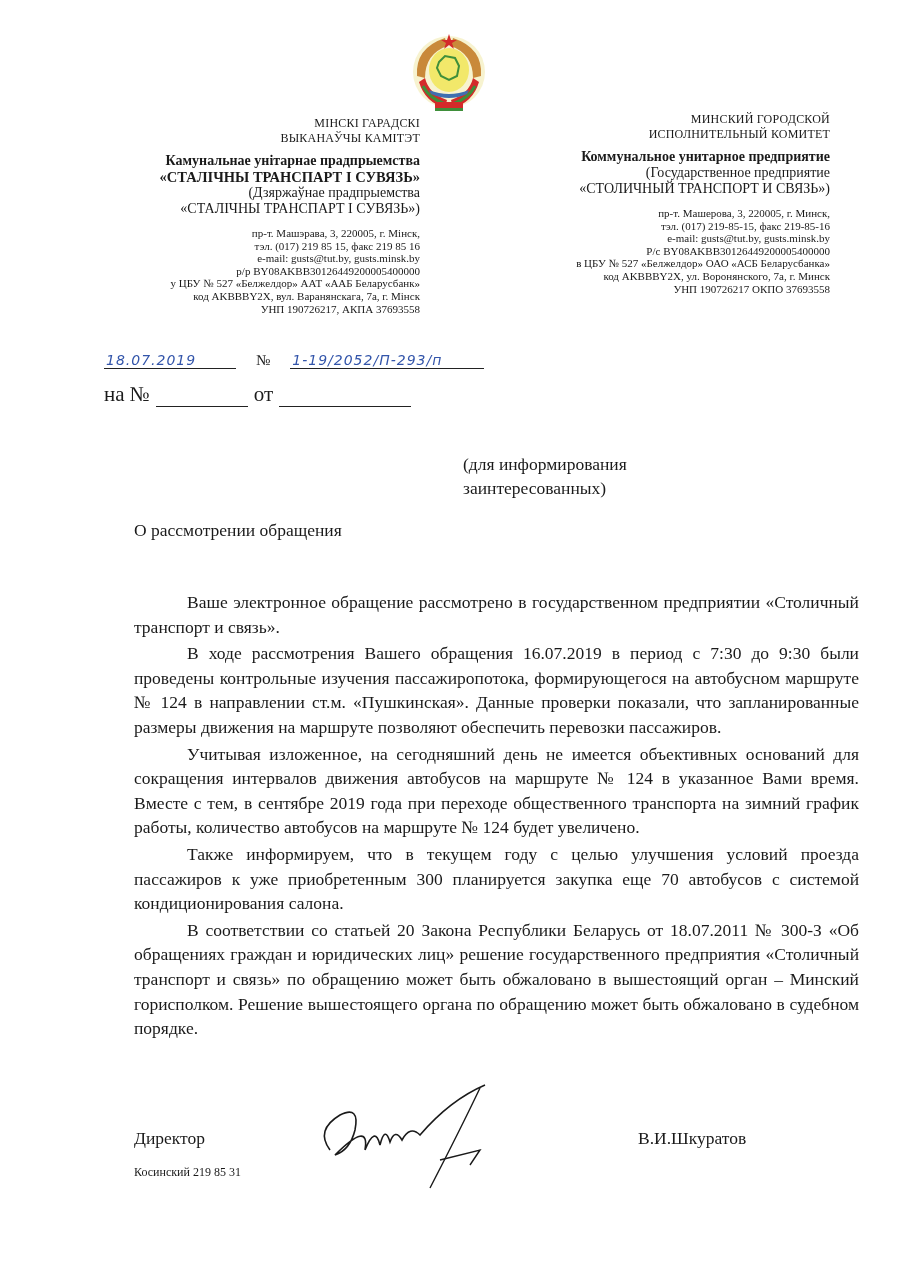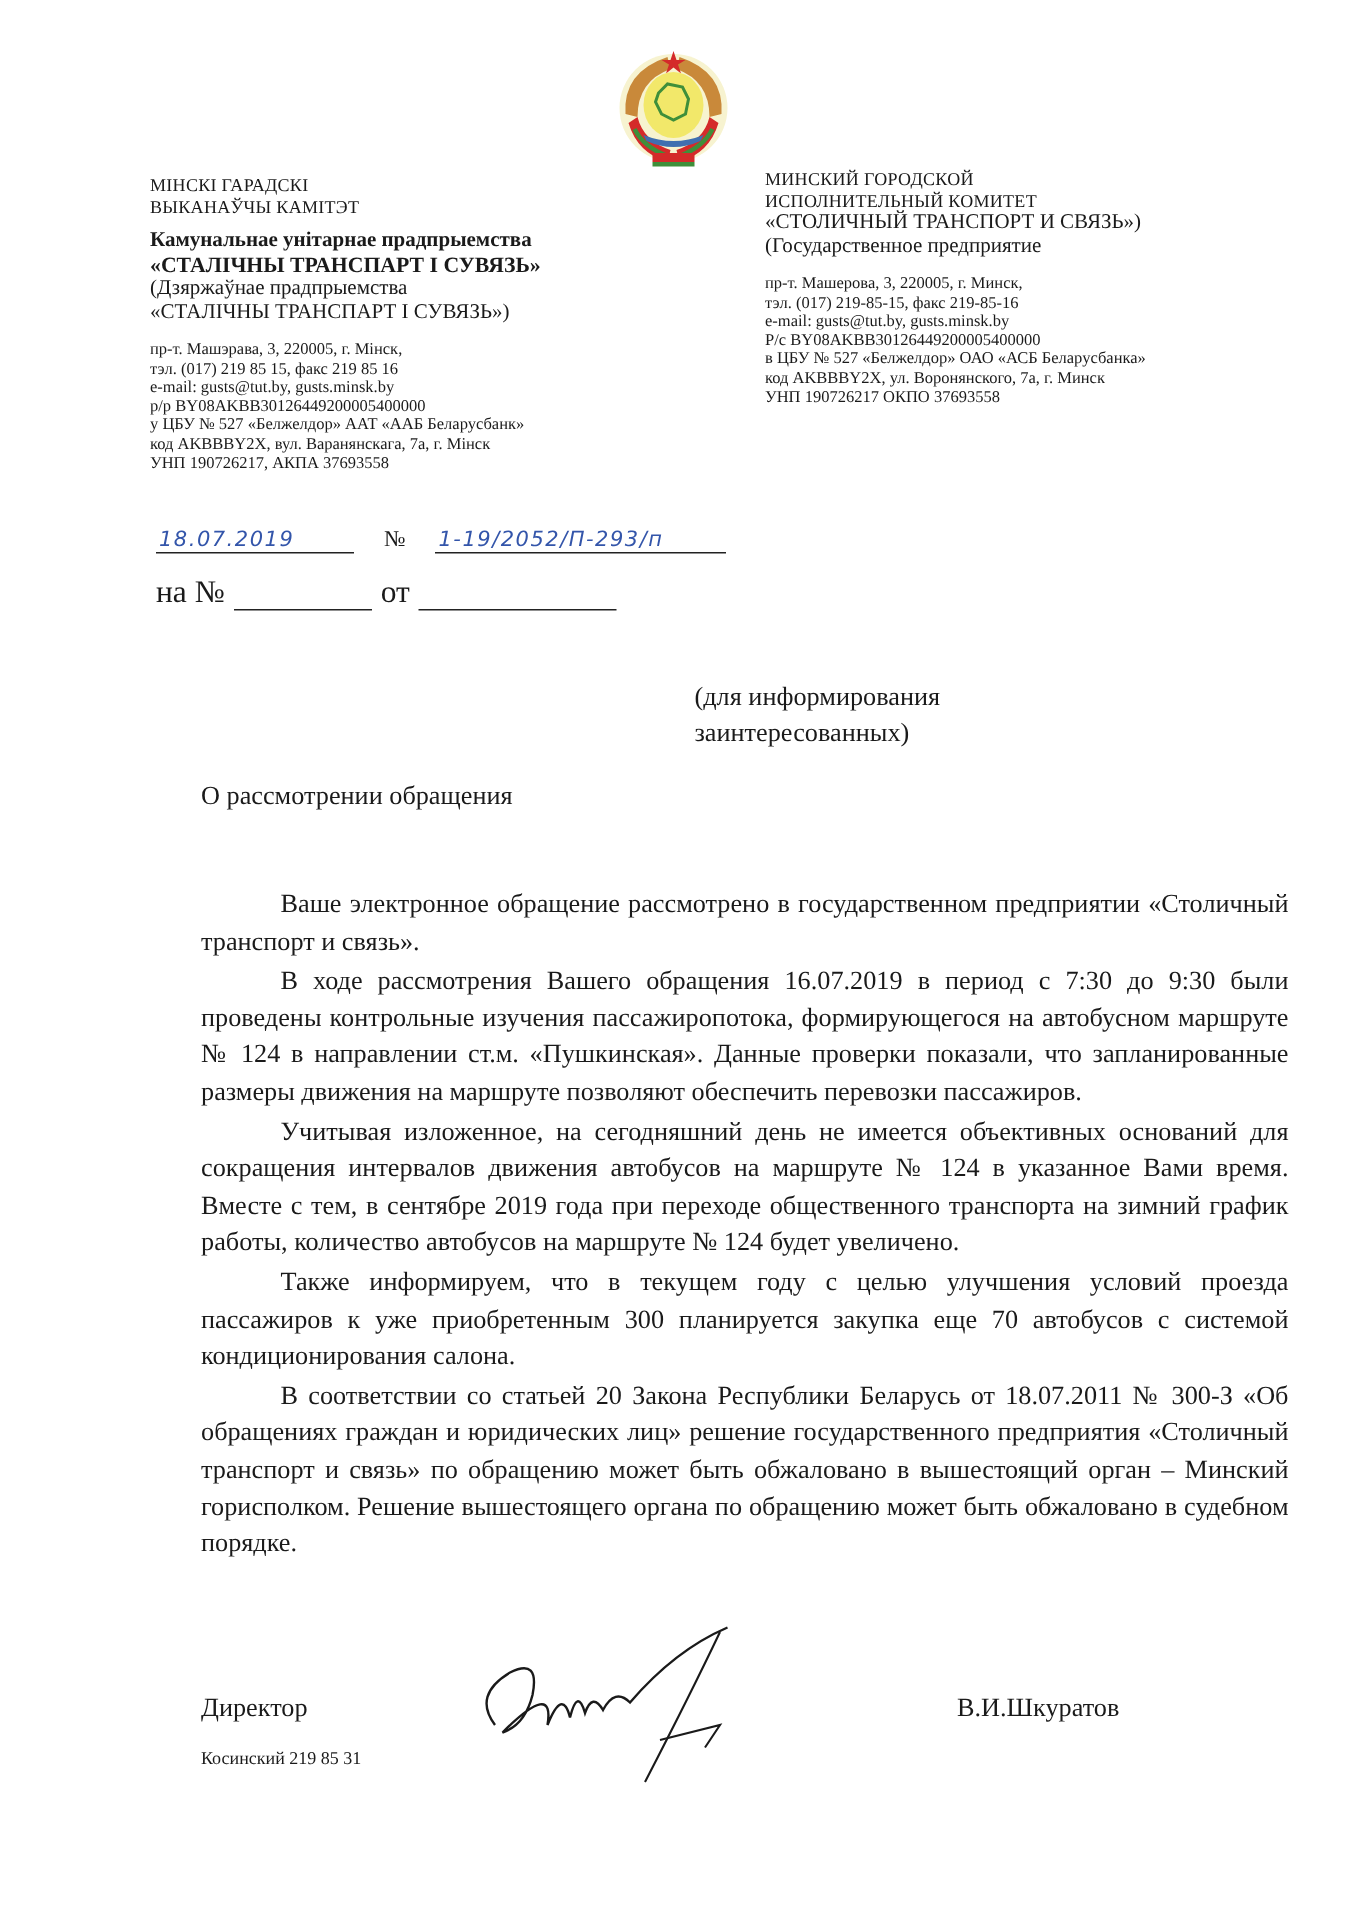--- a/index.html
+++ b/index.html
@@ -9,7 +9,7 @@
   }
   .abs { position: absolute; }
   .emblem { left: 405px; top: 28px; width: 88px; height: 88px; }
-  .hdr { text-align: left; line-height: 14.5px; }
+  .hdr { text-align: right; line-height: 14.5px; }
   .hdr-left { left: 100px; width: 320px; top: 116px; }
   .hdr-right { left: 510px; width: 320px; top: 112px; }
   .hdr .small-caps { font-size: 12px; letter-spacing: 0.2px; }

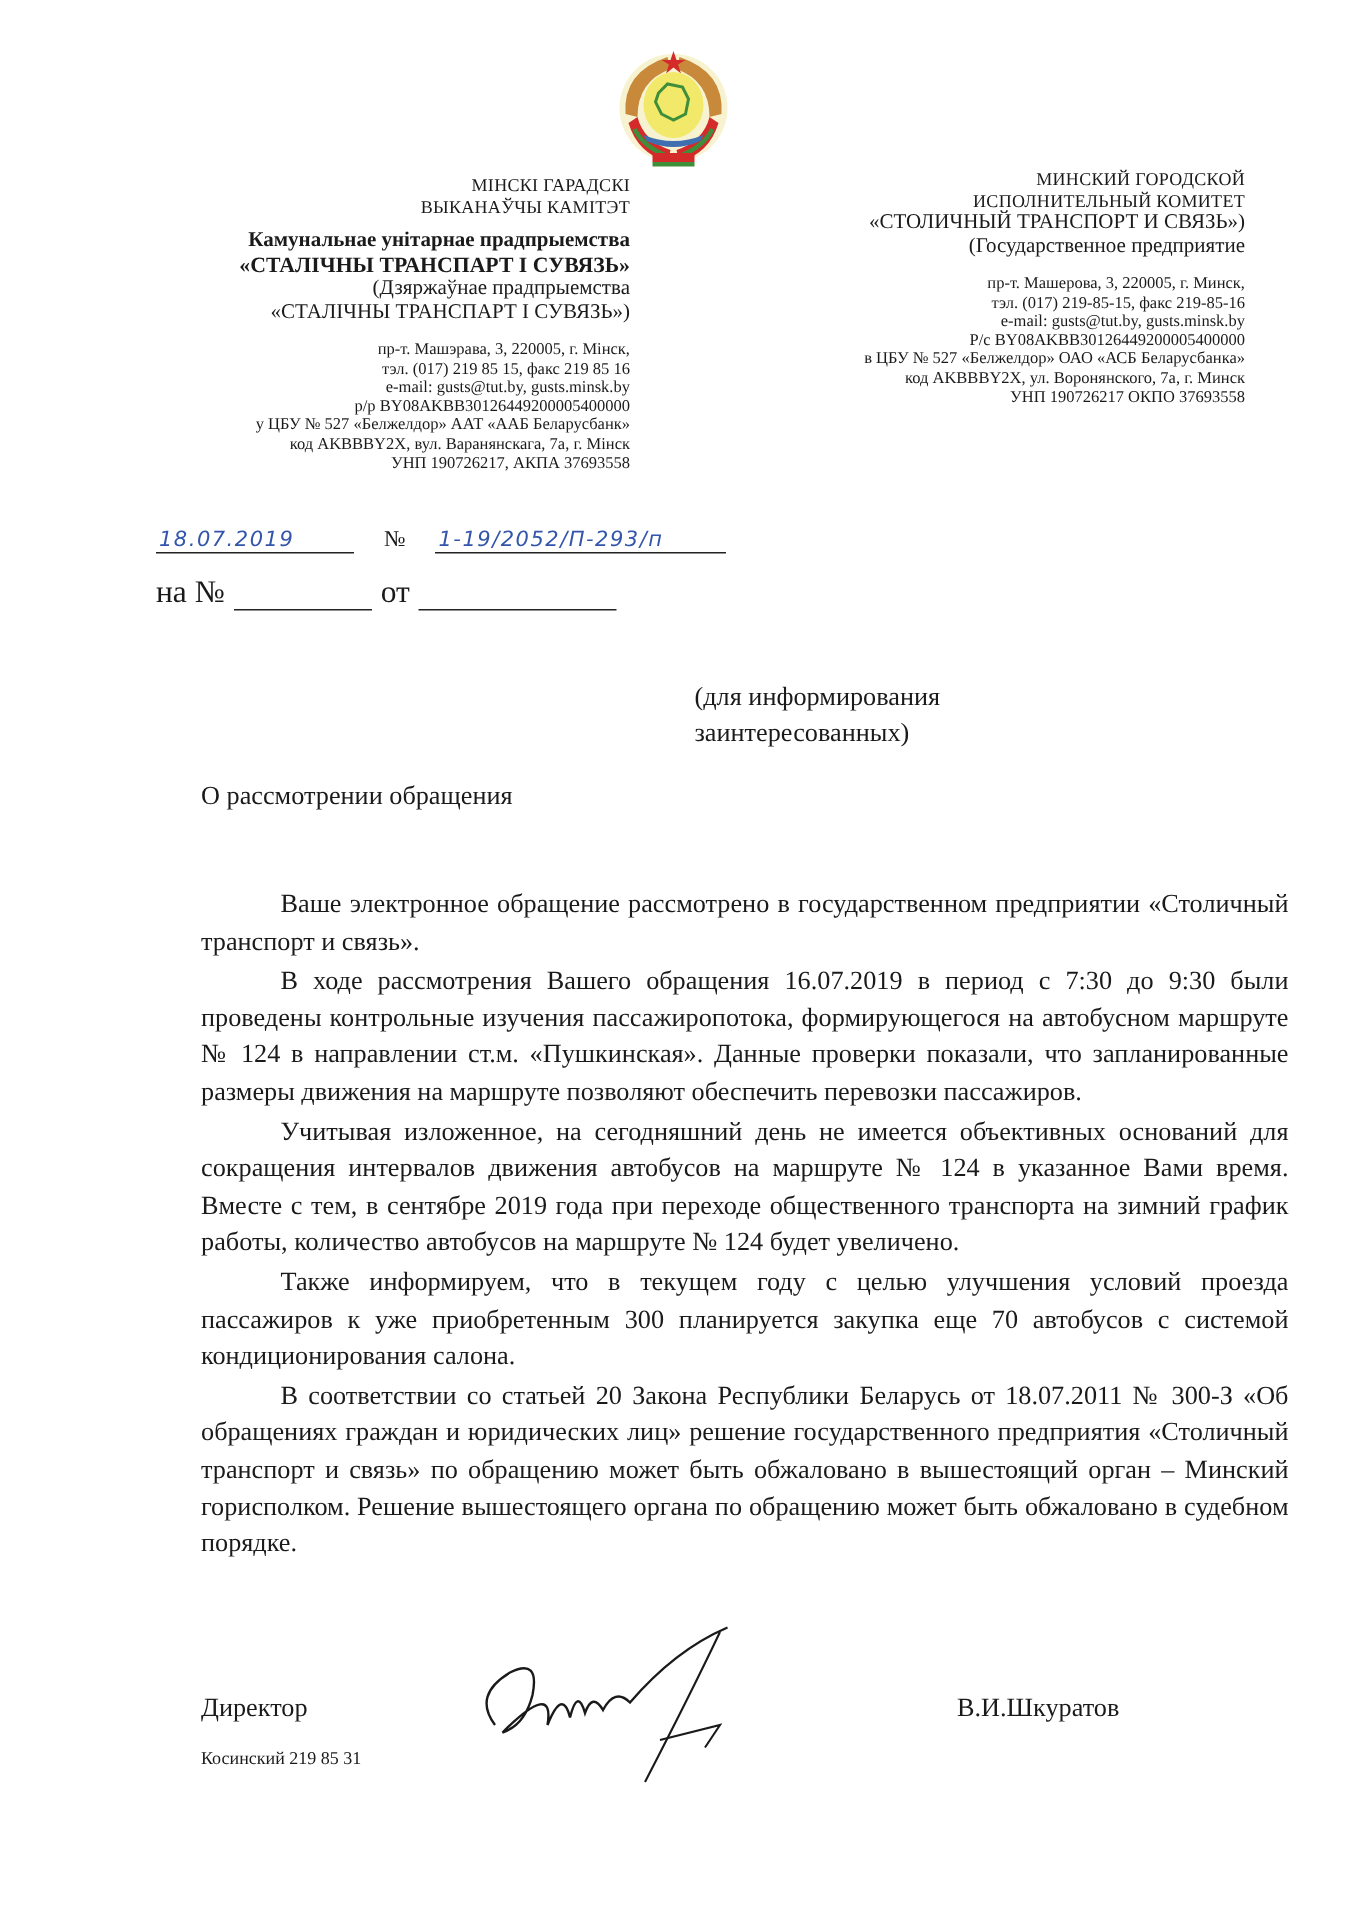--- a/index.html
+++ b/index.html
@@ -72,6 +72,7 @@
 <div class="abs hdr hdr-right">
   <div class="small-caps">МИНСКИЙ ГОРОДСКОЙ</div>
   <div class="small-caps">ИСПОЛНИТЕЛЬНЫЙ КОМИТЕТ</div>
+  <div class="org-bold">Коммунальное унитарное предприятие</div>
   <div class="org-reg">«СТОЛИЧНЫЙ ТРАНСПОРТ И СВЯЗЬ»)</div>
   <div class="org-reg">(Государственное предприятие</div>
   <div class="contacts">

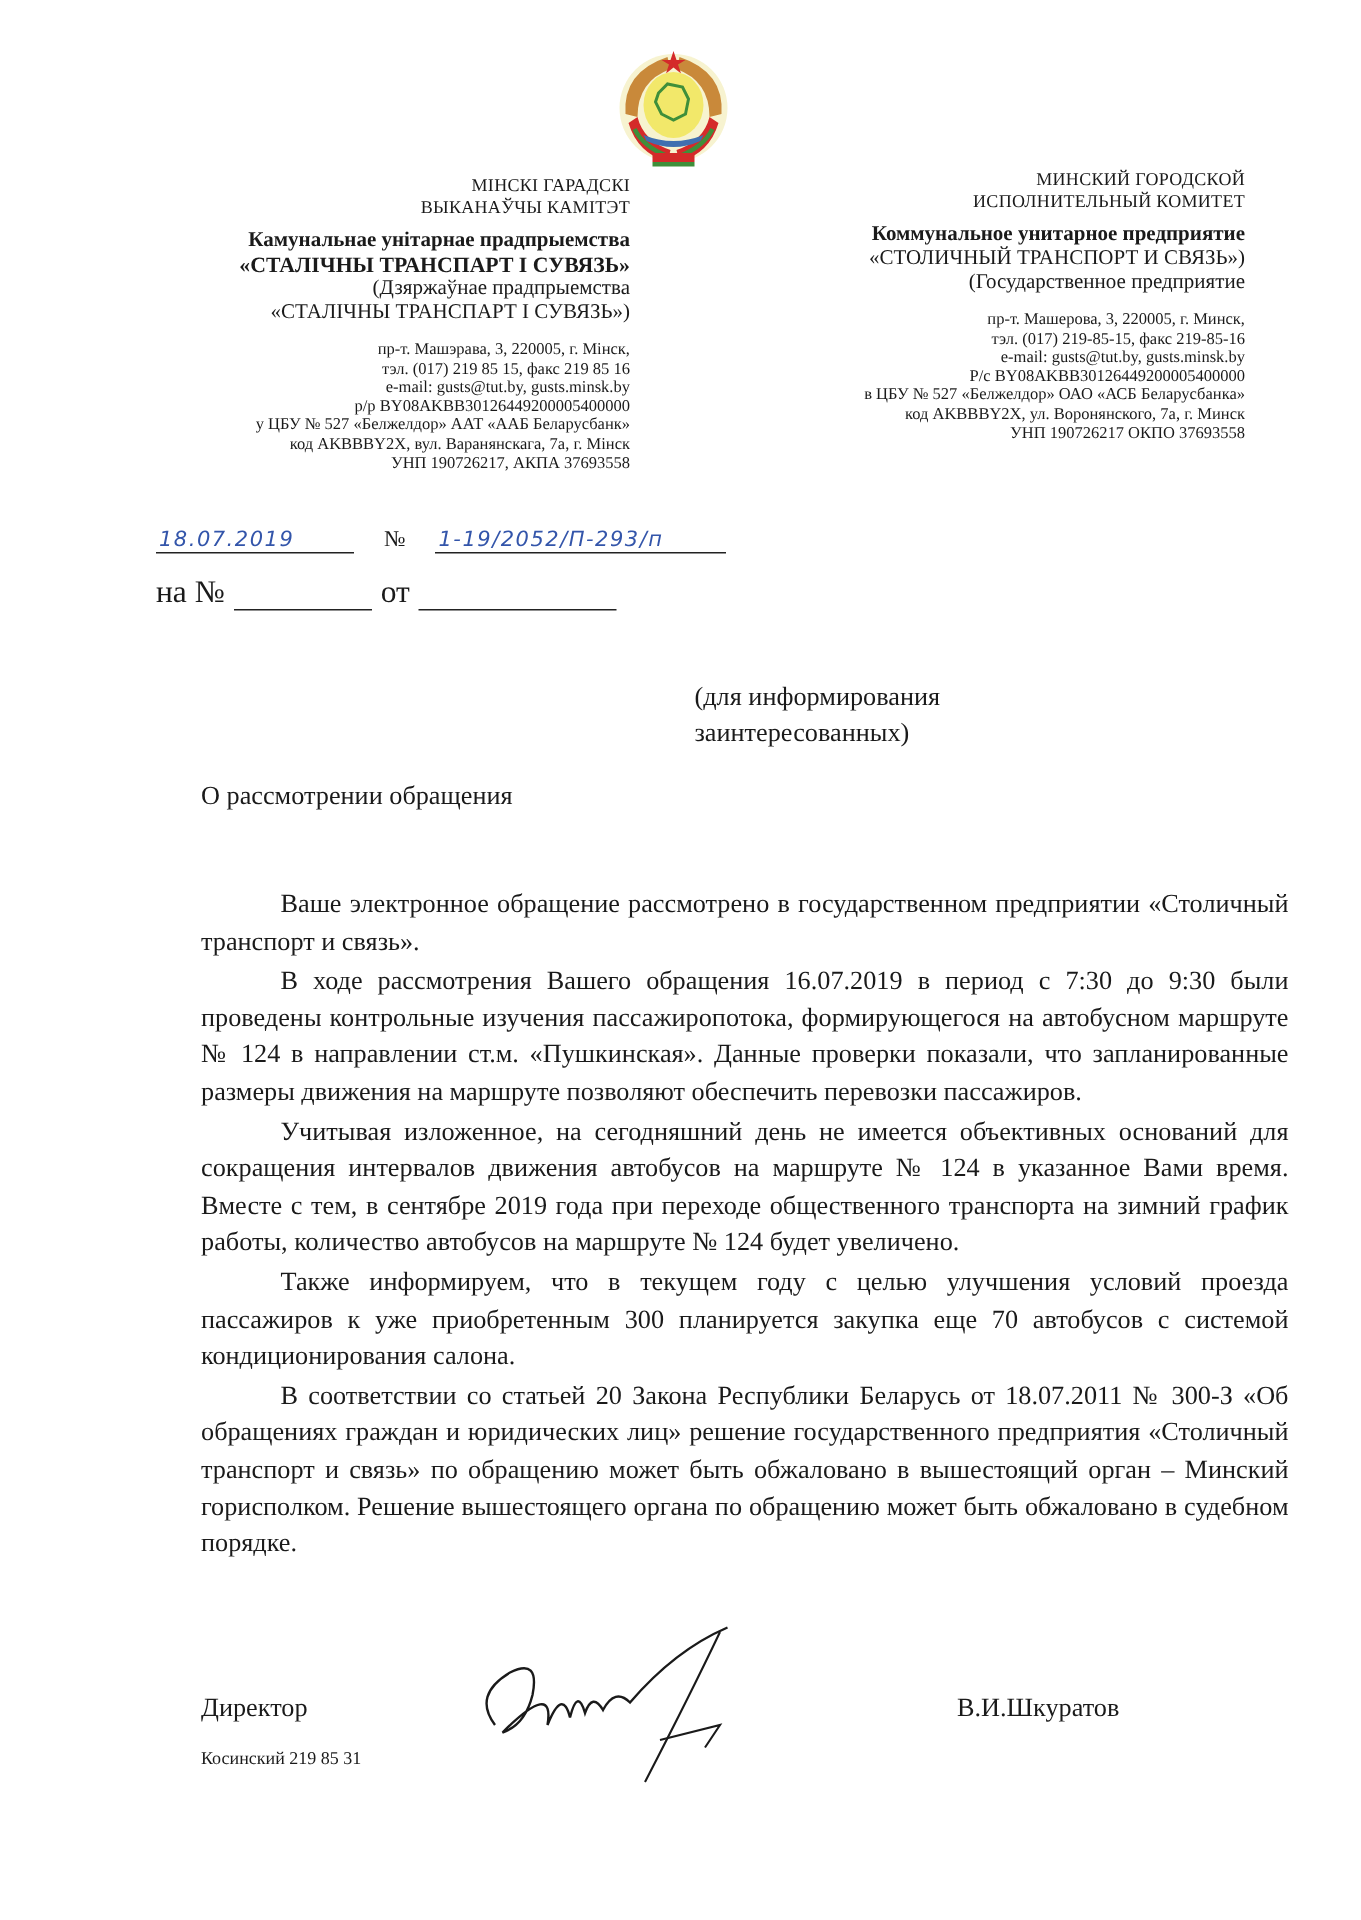--- a/index.html
+++ b/index.html
@@ -73,8 +73,8 @@
   <div class="small-caps">МИНСКИЙ ГОРОДСКОЙ</div>
   <div class="small-caps">ИСПОЛНИТЕЛЬНЫЙ КОМИТЕТ</div>
   <div class="org-bold">Коммунальное унитарное предприятие</div>
+  <div class="org-reg">(Государственное предприятие</div>
   <div class="org-reg">«СТОЛИЧНЫЙ ТРАНСПОРТ И СВЯЗЬ»)</div>
-  <div class="org-reg">(Государственное предприятие</div>
   <div class="contacts">
     <div>пр-т. Машерова, 3, 220005, г. Минск,</div>
     <div>тэл. (017) 219-85-15, факс 219-85-16</div>

